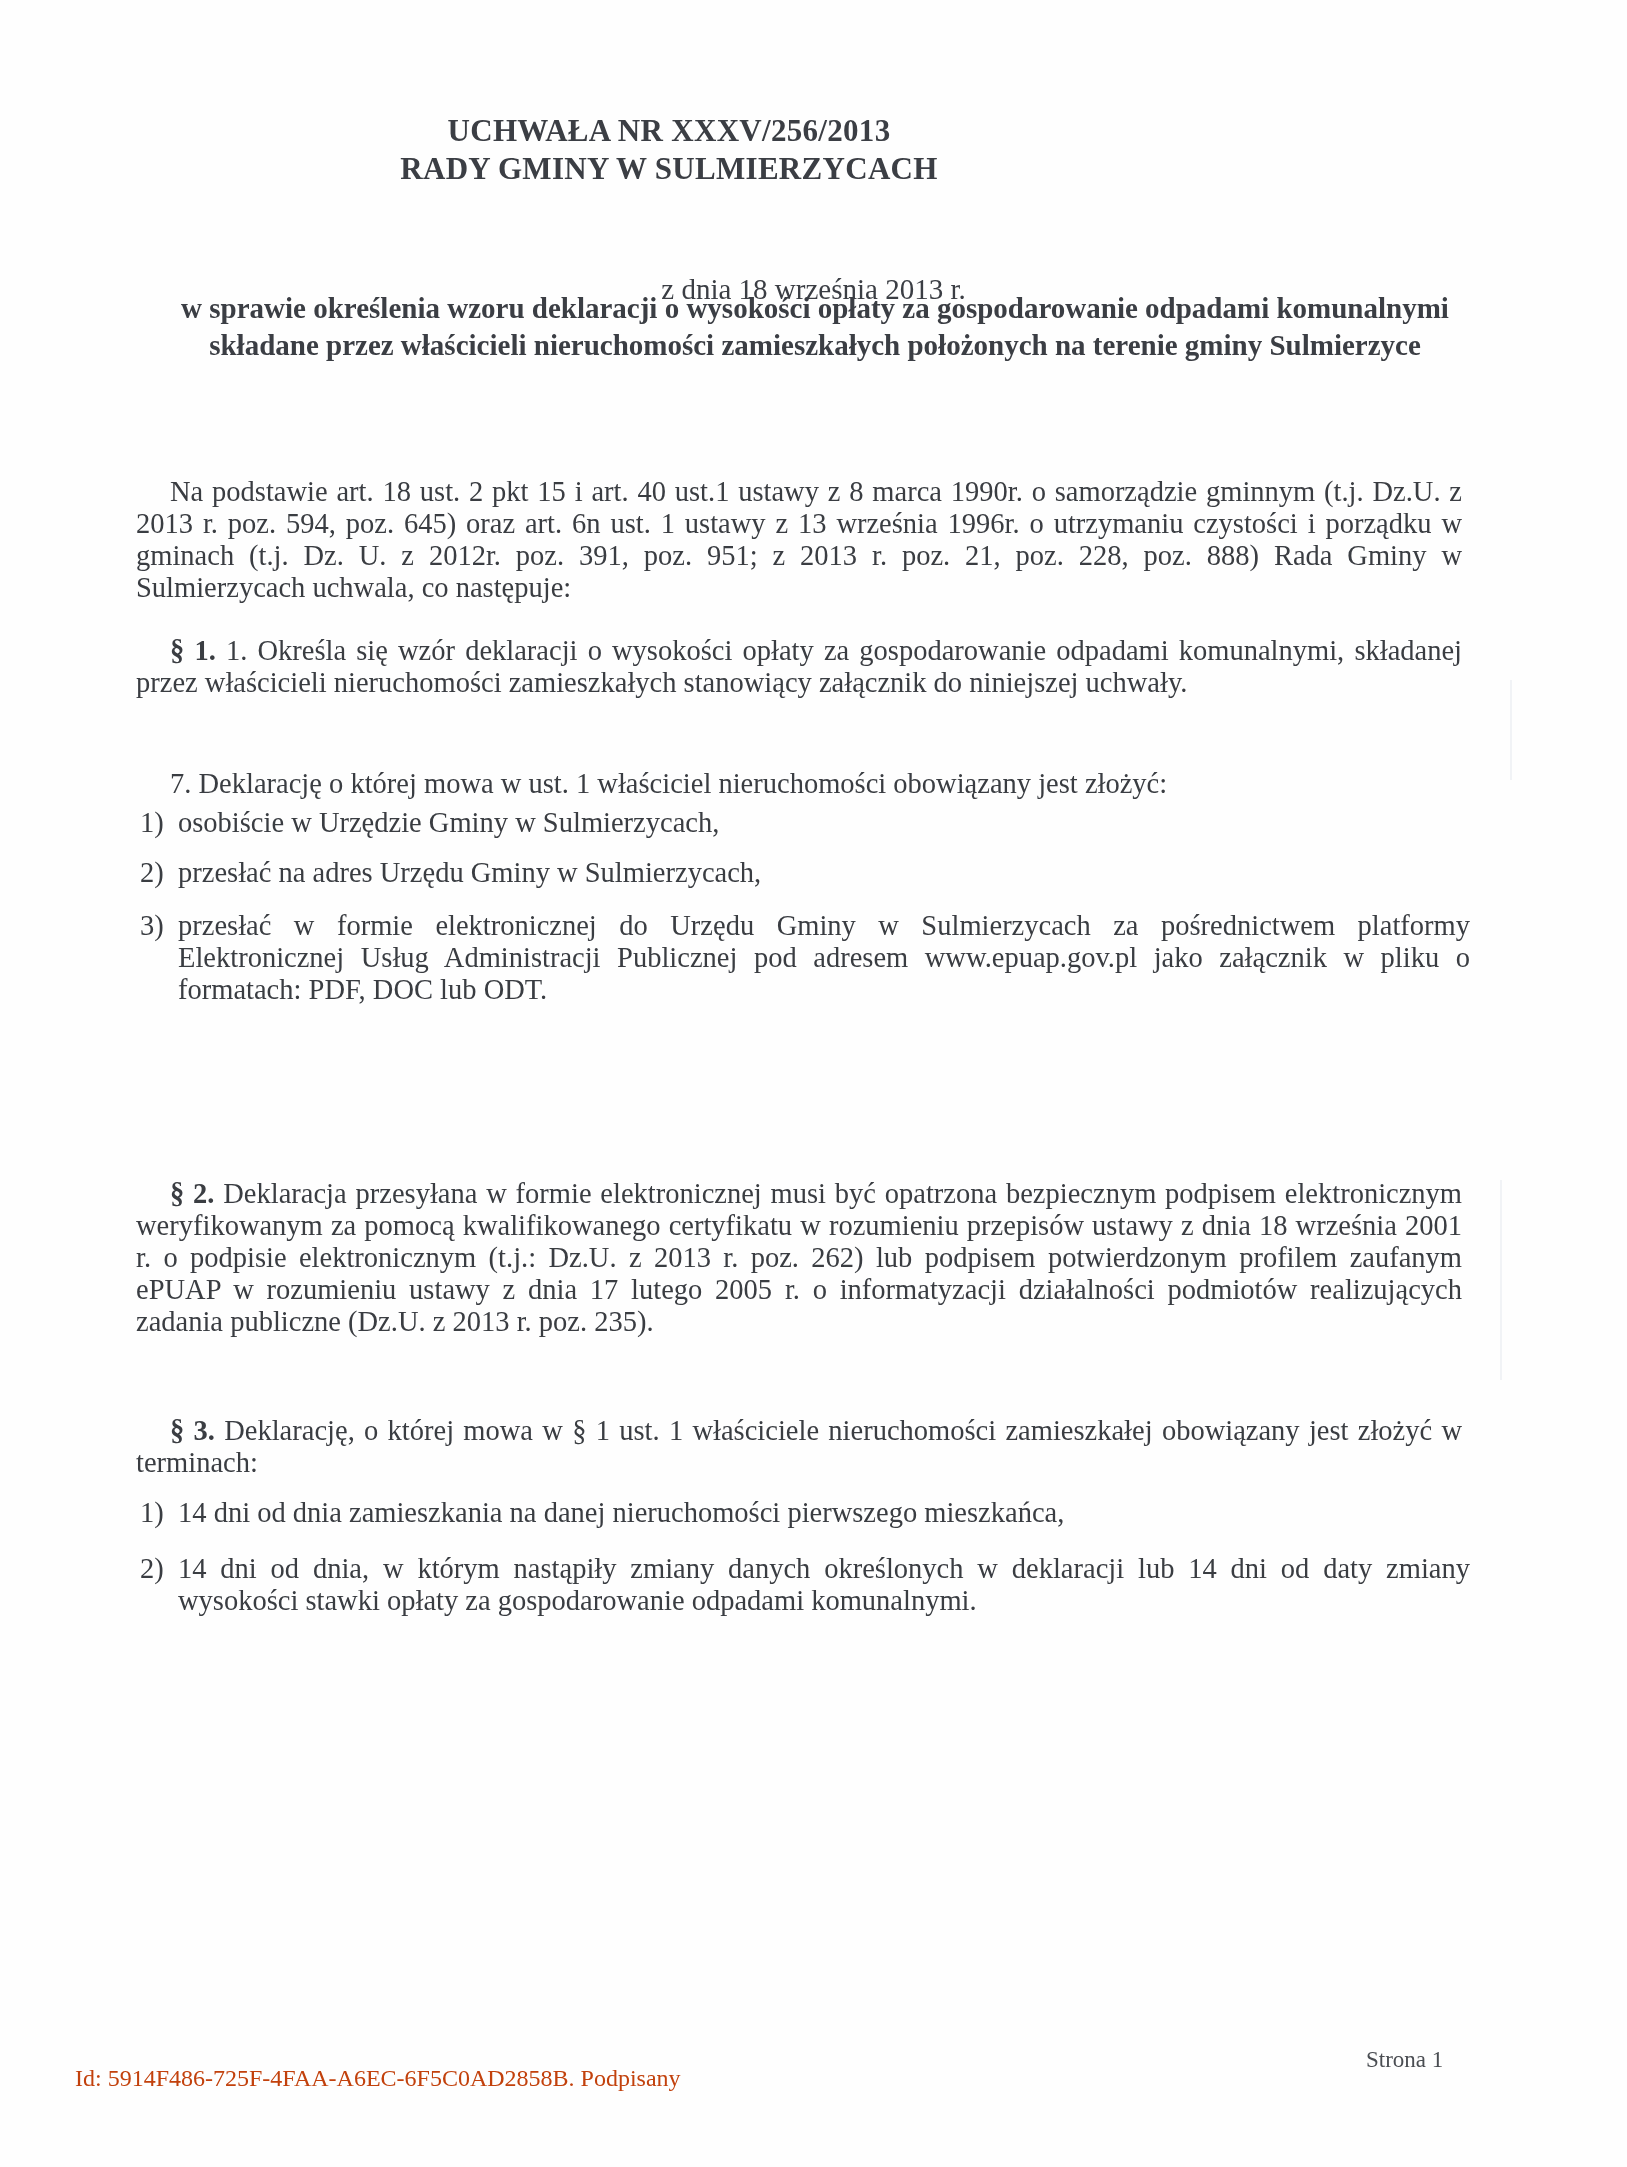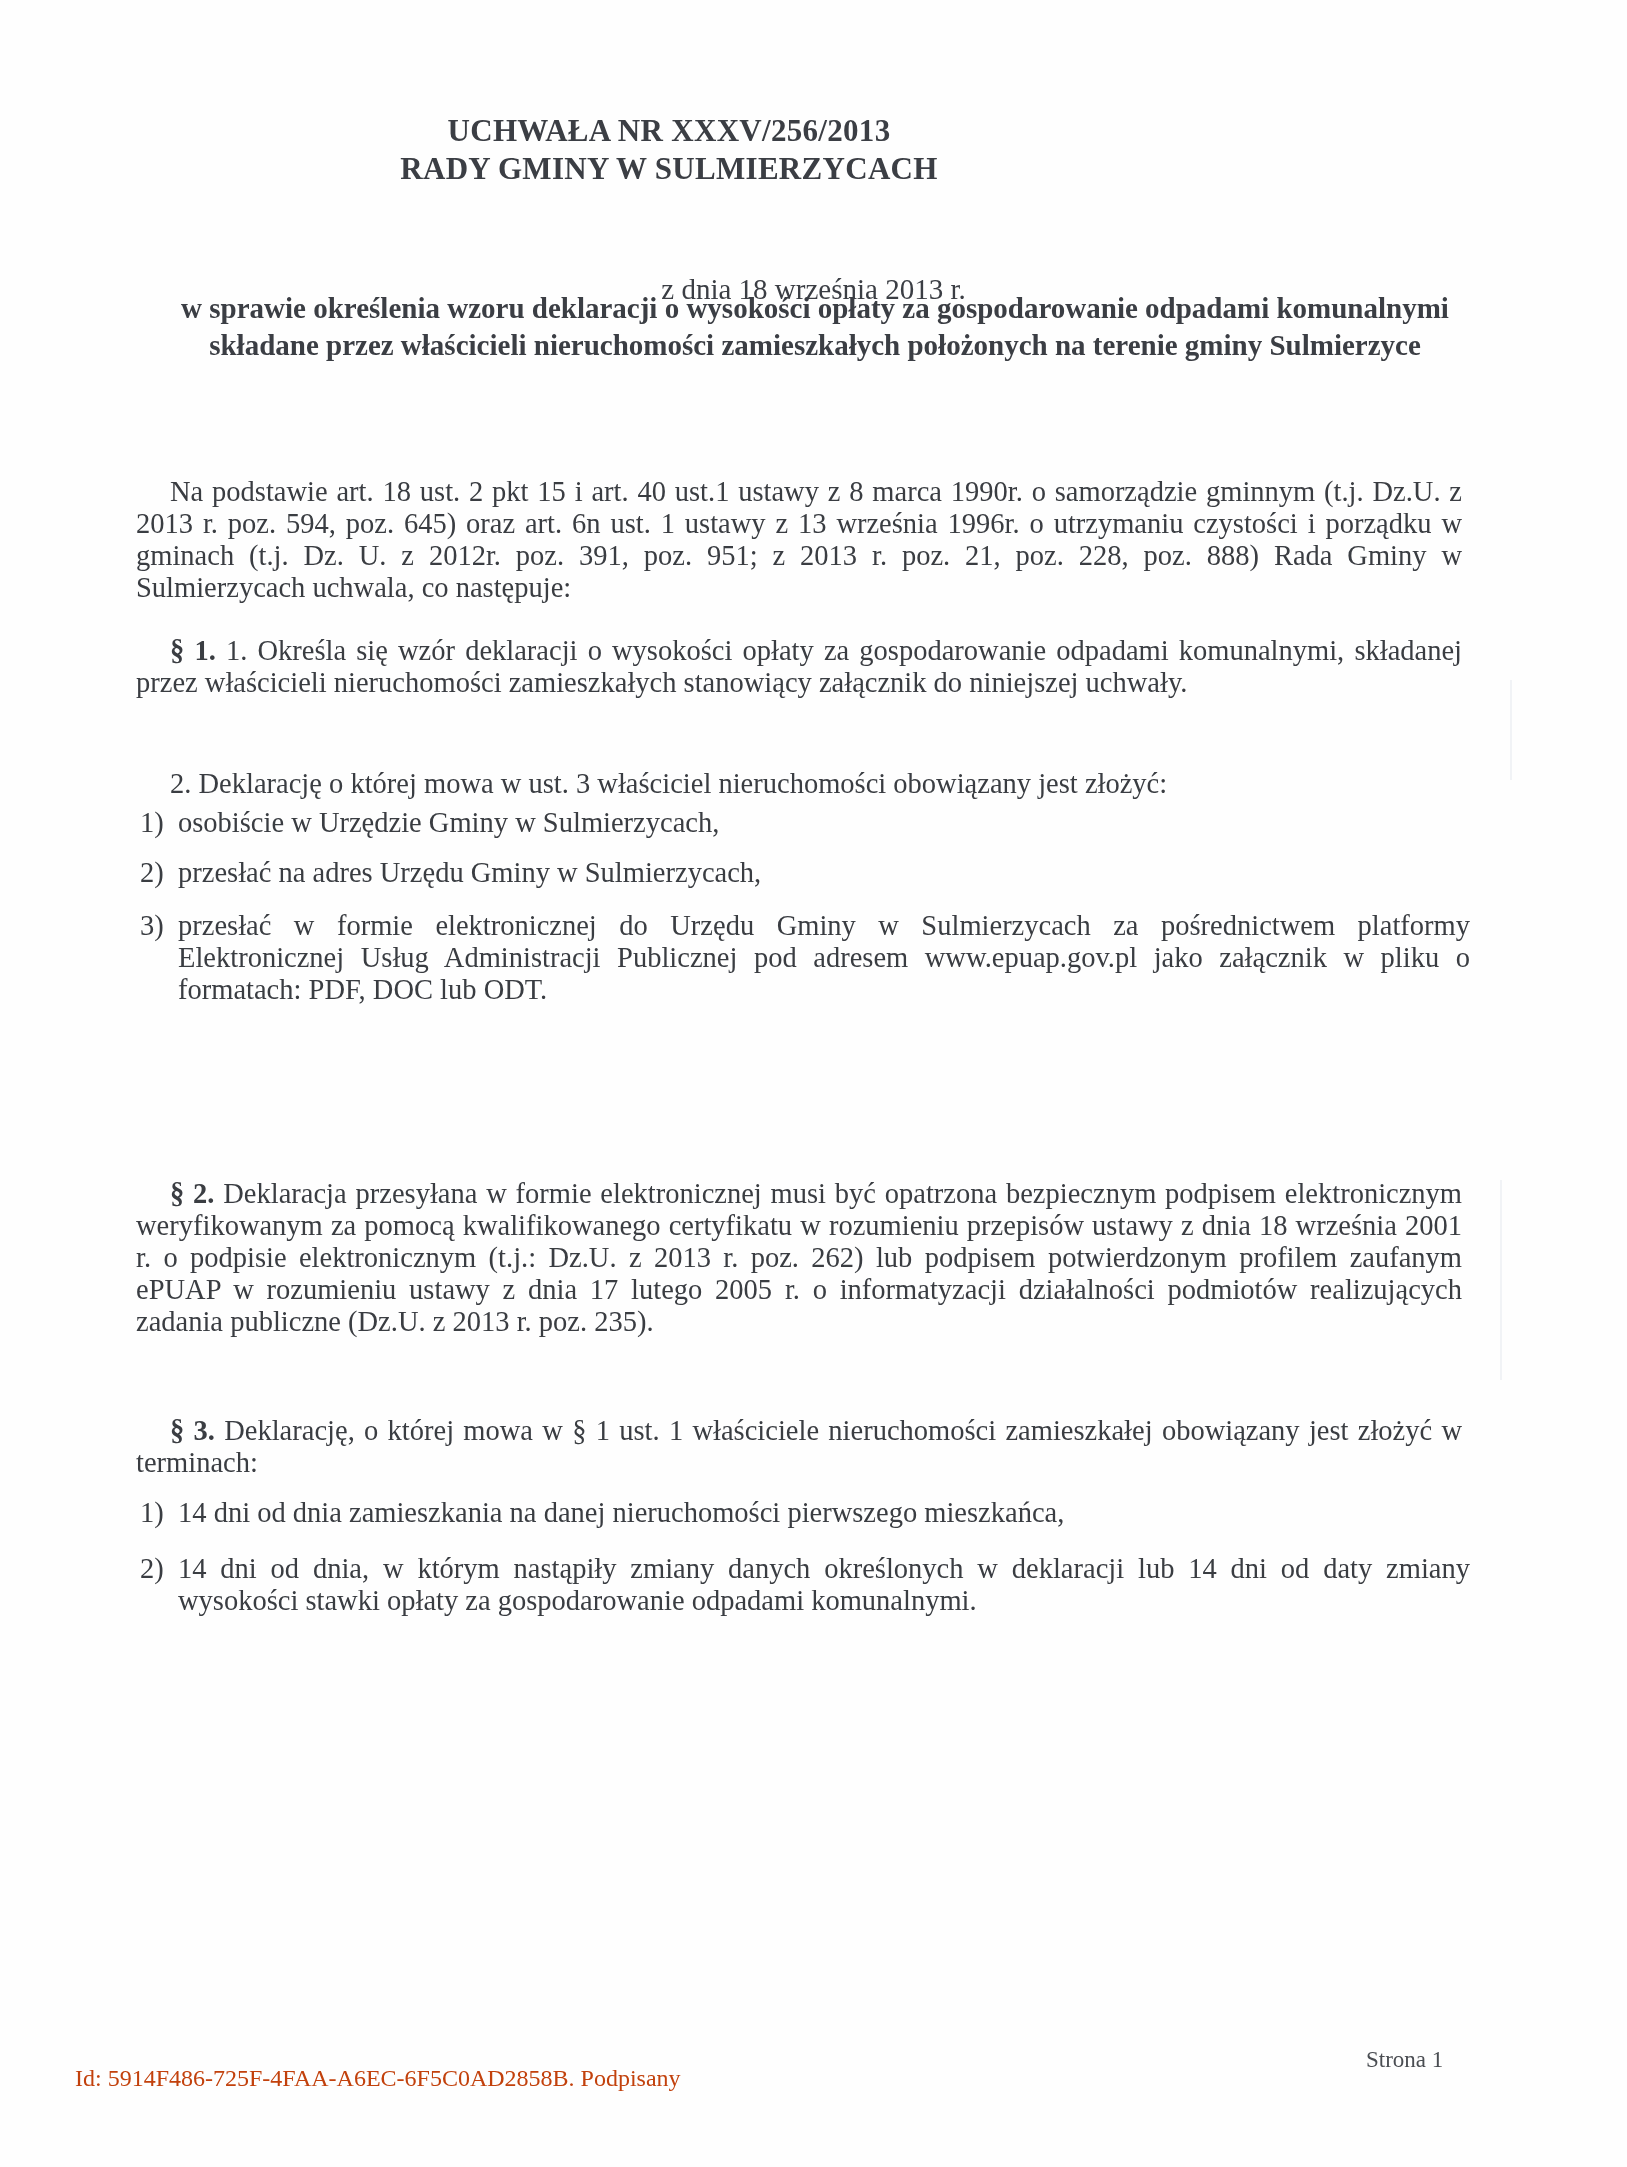--- a/index.html
+++ b/index.html
@@ -133,7 +133,7 @@
   </div>
 
   <div class="body-text" style="top:760px;">
-    <p class="p indent">2. Deklarację o której mowa w ust. 3 właściciel nieruchomości obowiązany jest złożyć:</p>
+    <p class="p indent">7. Deklarację o której mowa w ust. 1 właściciel nieruchomości obowiązany jest złożyć:</p>
   </div>
 
   <div class="body-text" style="top:807px;">

